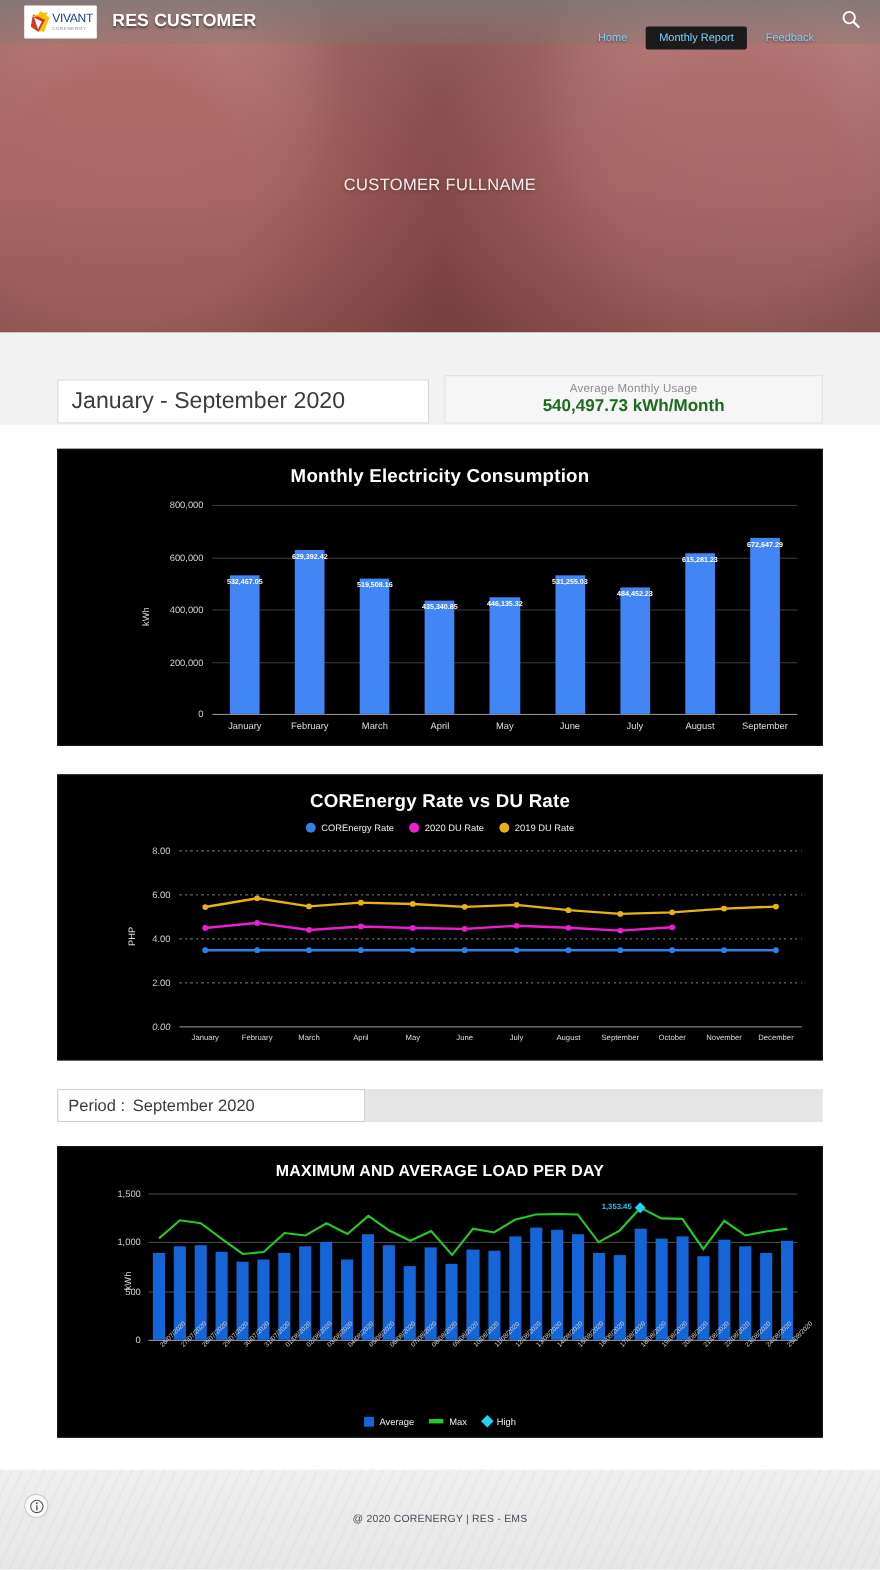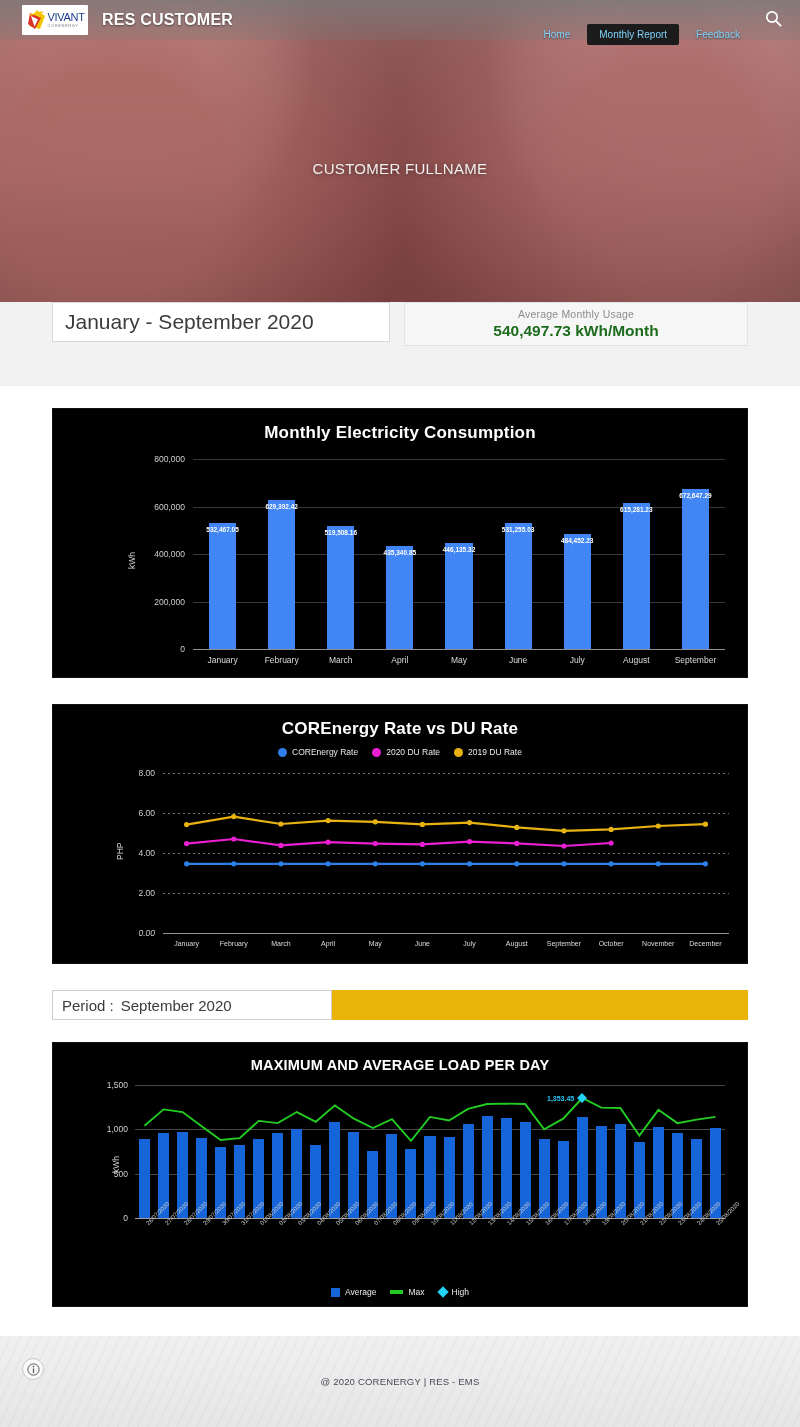--- a/index.html
+++ b/index.html
@@ -81,7 +81,7 @@
   
   .summary{
     width:800px; height:84px; background:#f2f2f2;
-    display:flex; align-items:flex-start; padding:0 52px; gap:14px;
+    display:flex; align-items:flex-end; padding:0 52px; gap:14px;
     border-bottom:1px solid #ebebeb;
   }
   .period-box{

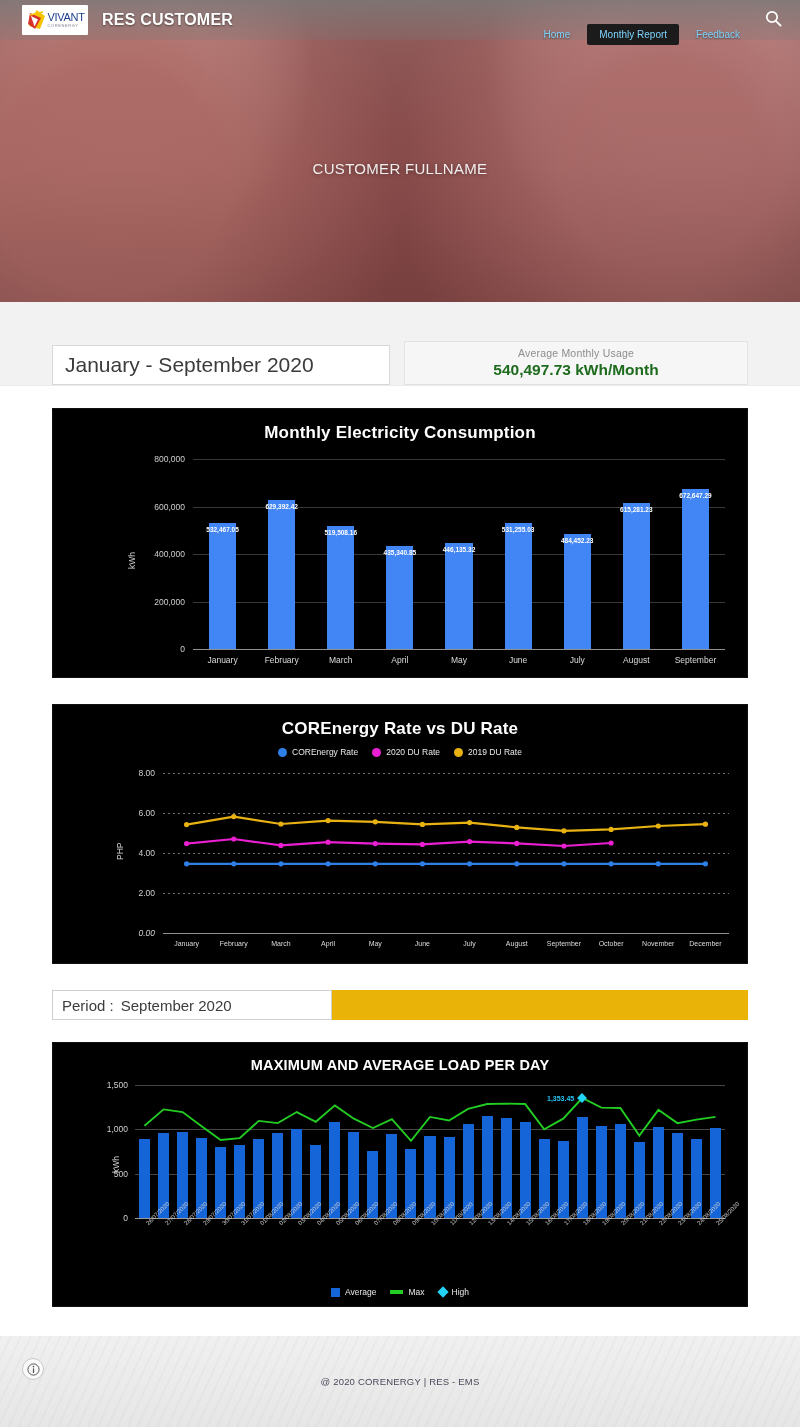--- a/index.html
+++ b/index.html
@@ -151,7 +151,7 @@
   }
 
   
-  .period-row{ padding:0 52px; background:#eab308; margin-bottom:22px; }
+  .period-row{ padding:0 52px; background:#e5e5e5; margin-bottom:22px; }
   .period-field{
     width:280px; height:30px; border:1px solid #cfcfcf; background:#fff;
     display:flex; align-items:center; padding-left:9px; gap:7px;

